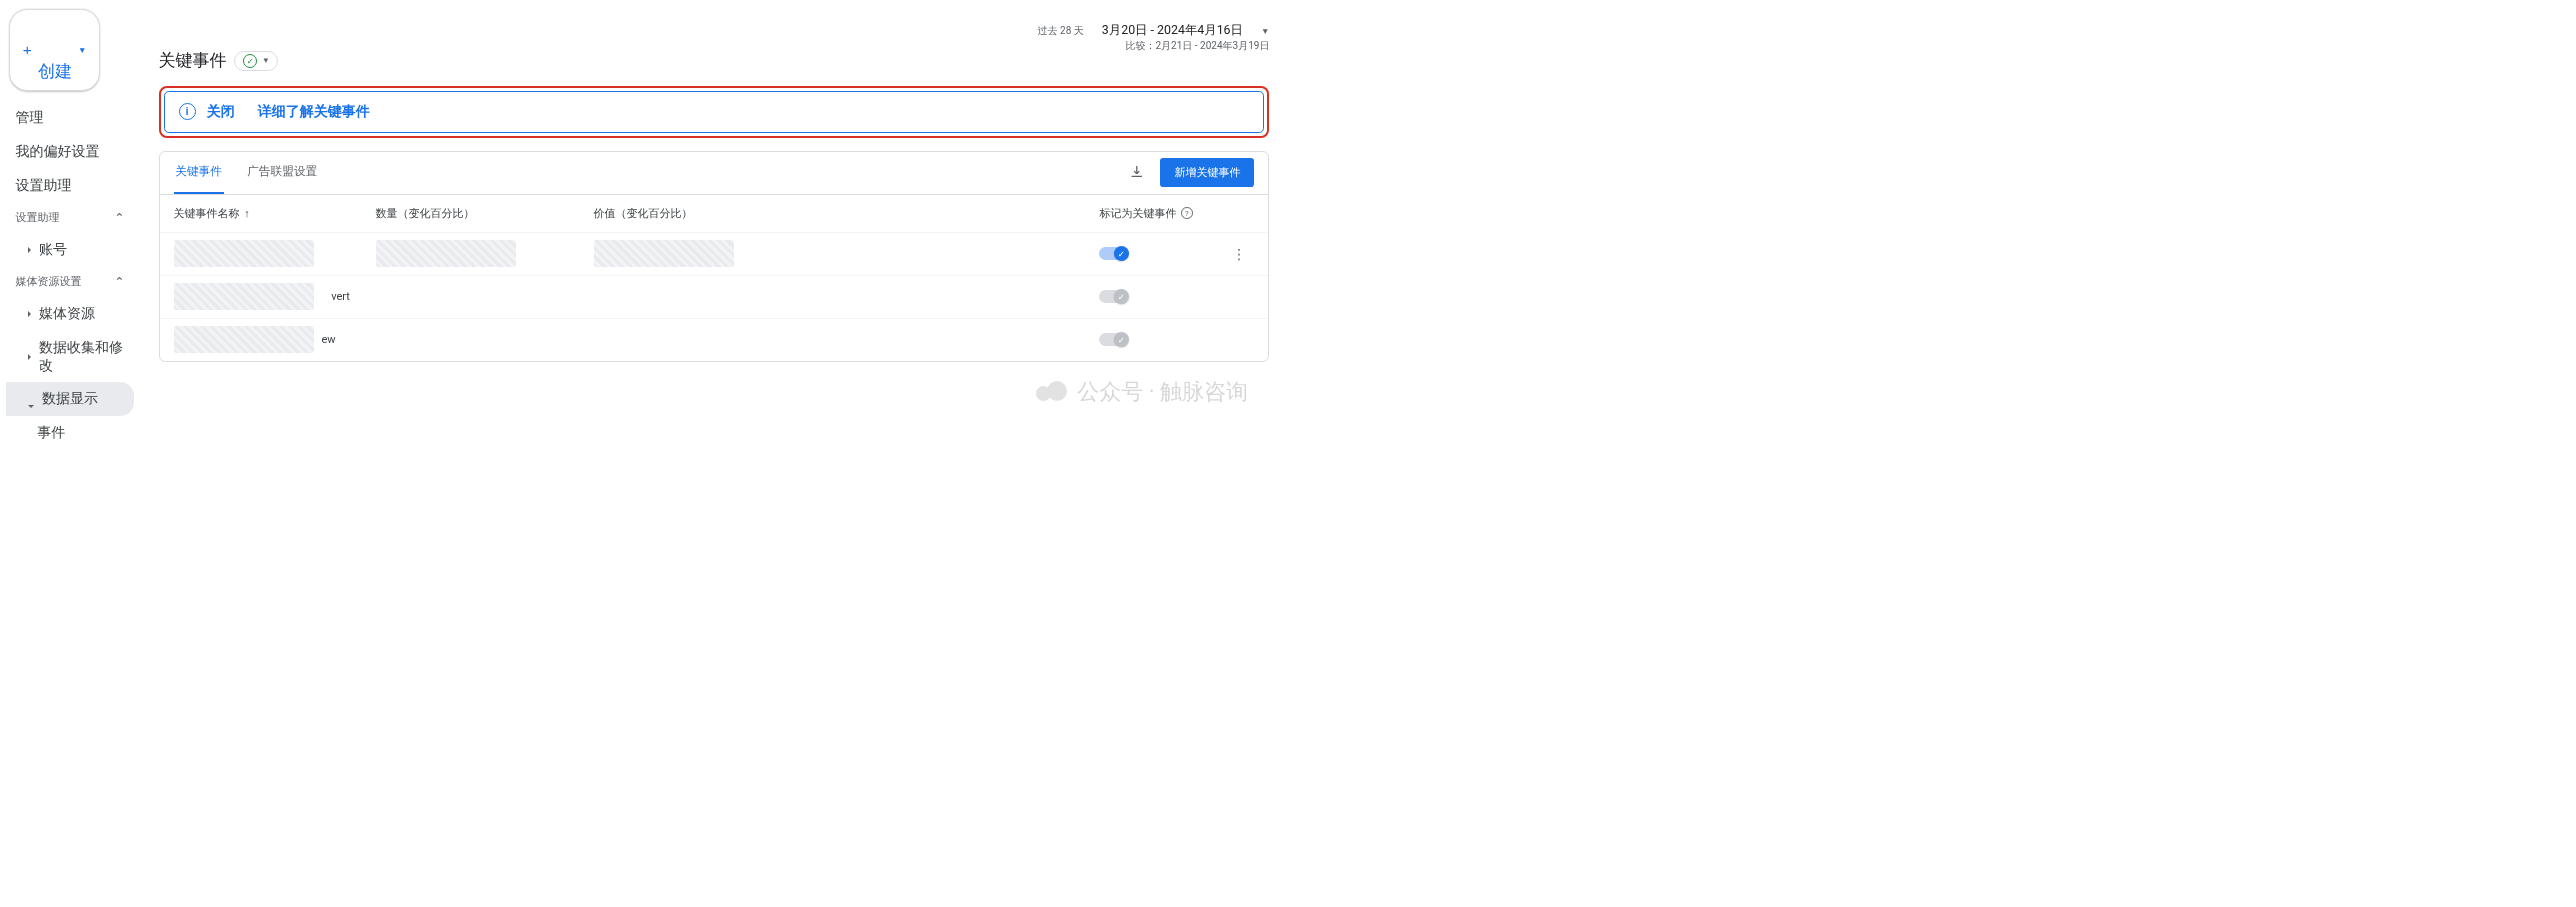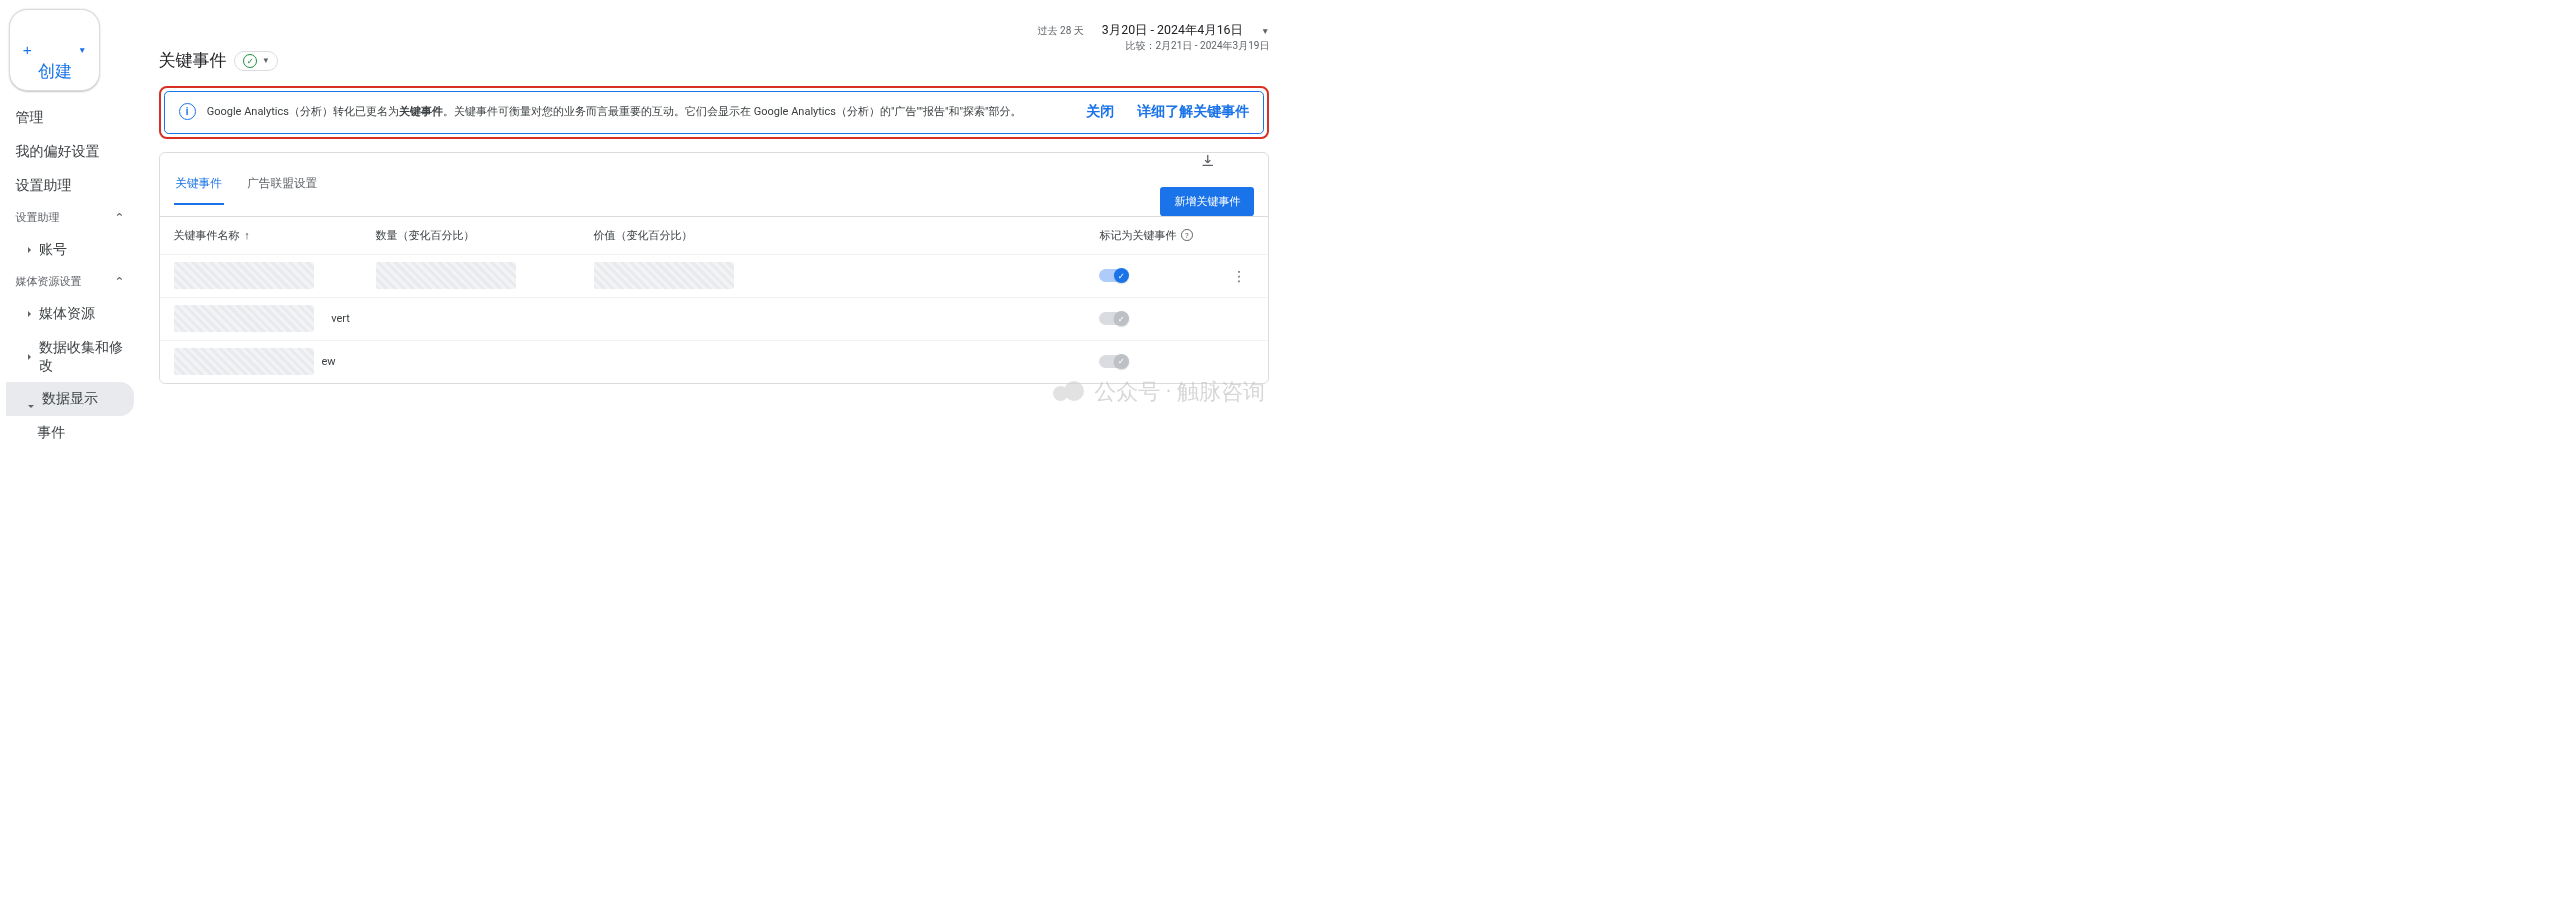--- a/index.html
+++ b/index.html
@@ -156,9 +156,6 @@
     <div class="banner-wrap">
       <div class="banner">
         <span class="info-icon">i</span>
-        <div class="banner-text">
-          <span>Google Analytics（分析）转化已更名为</span><b>关键事件</b><span>。关键事件可衡量对您的业务而言最重要的互动。它们会显示在 Google Analytics（分析）的"广告""报告"和"探索"部分。</span>
-        </div>
         <div class="banner-actions">
           <span class="link">关闭</span>
           <span class="link">详细了解关键事件</span>

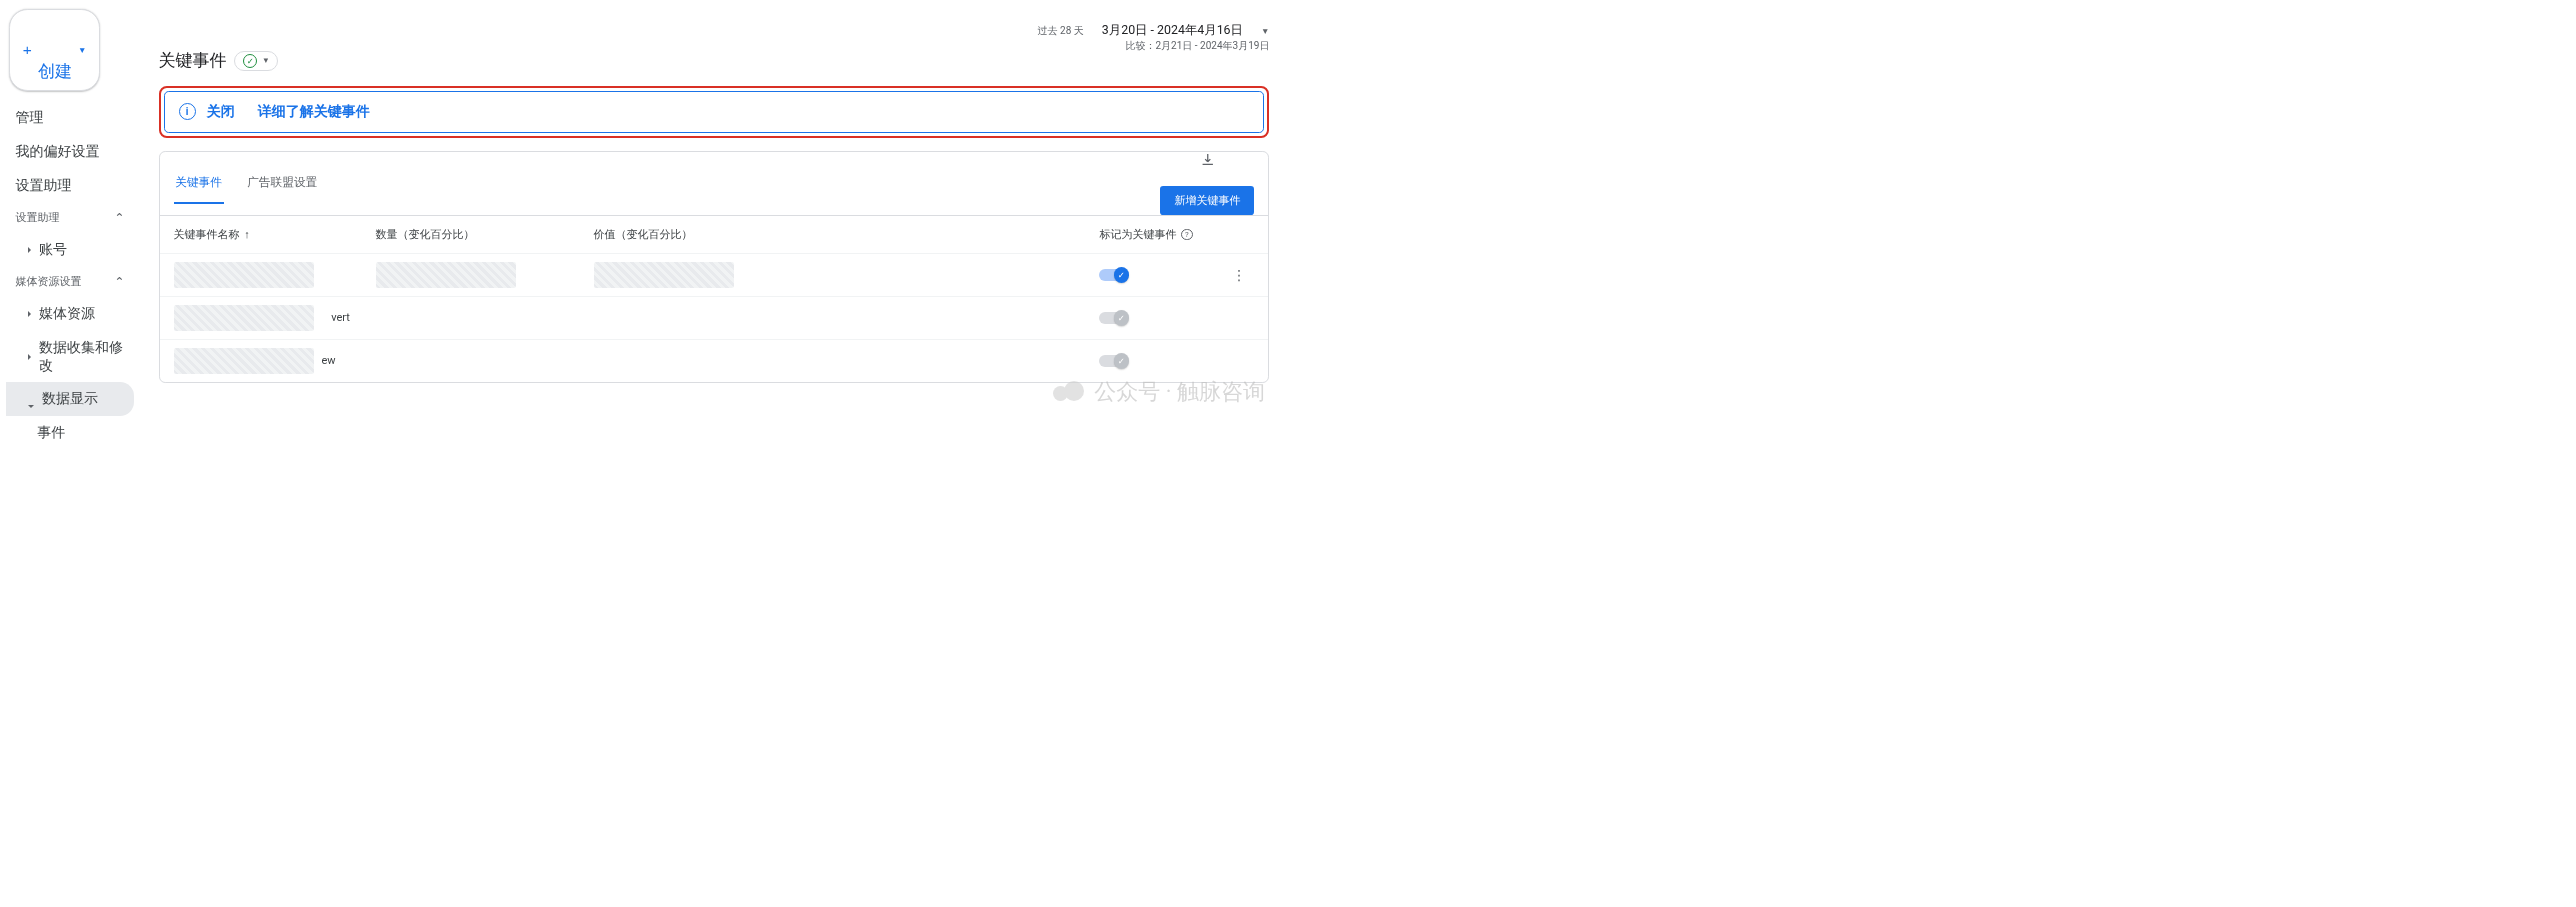--- a/index.html
+++ b/index.html
@@ -52,7 +52,7 @@
 .tabs { display: flex; gap: 22px; }
 .tab { padding: 12.4px 1.6px; font-size: 11.7px; color: #5f6368; cursor: pointer; border-bottom: 2.3px solid transparent; }
 .tab.active { color: #1a73e8; border-bottom-color: #1a73e8; font-weight: 500; }
-.head-actions { display: flex; align-items: center; gap: 15.5px; flex-direction: column; }
+.head-actions { display: flex; align-items: center; gap: 15.5px; }
 .dl-icon { font-size: 14px; color: #5f6368; cursor: pointer; }
 .primary-btn { background: #1a73e8; color: #fff; border: none; border-radius: 3.1px; padding: 7px 14px; font-size: 11px; cursor: pointer; font-weight: 500; }
 

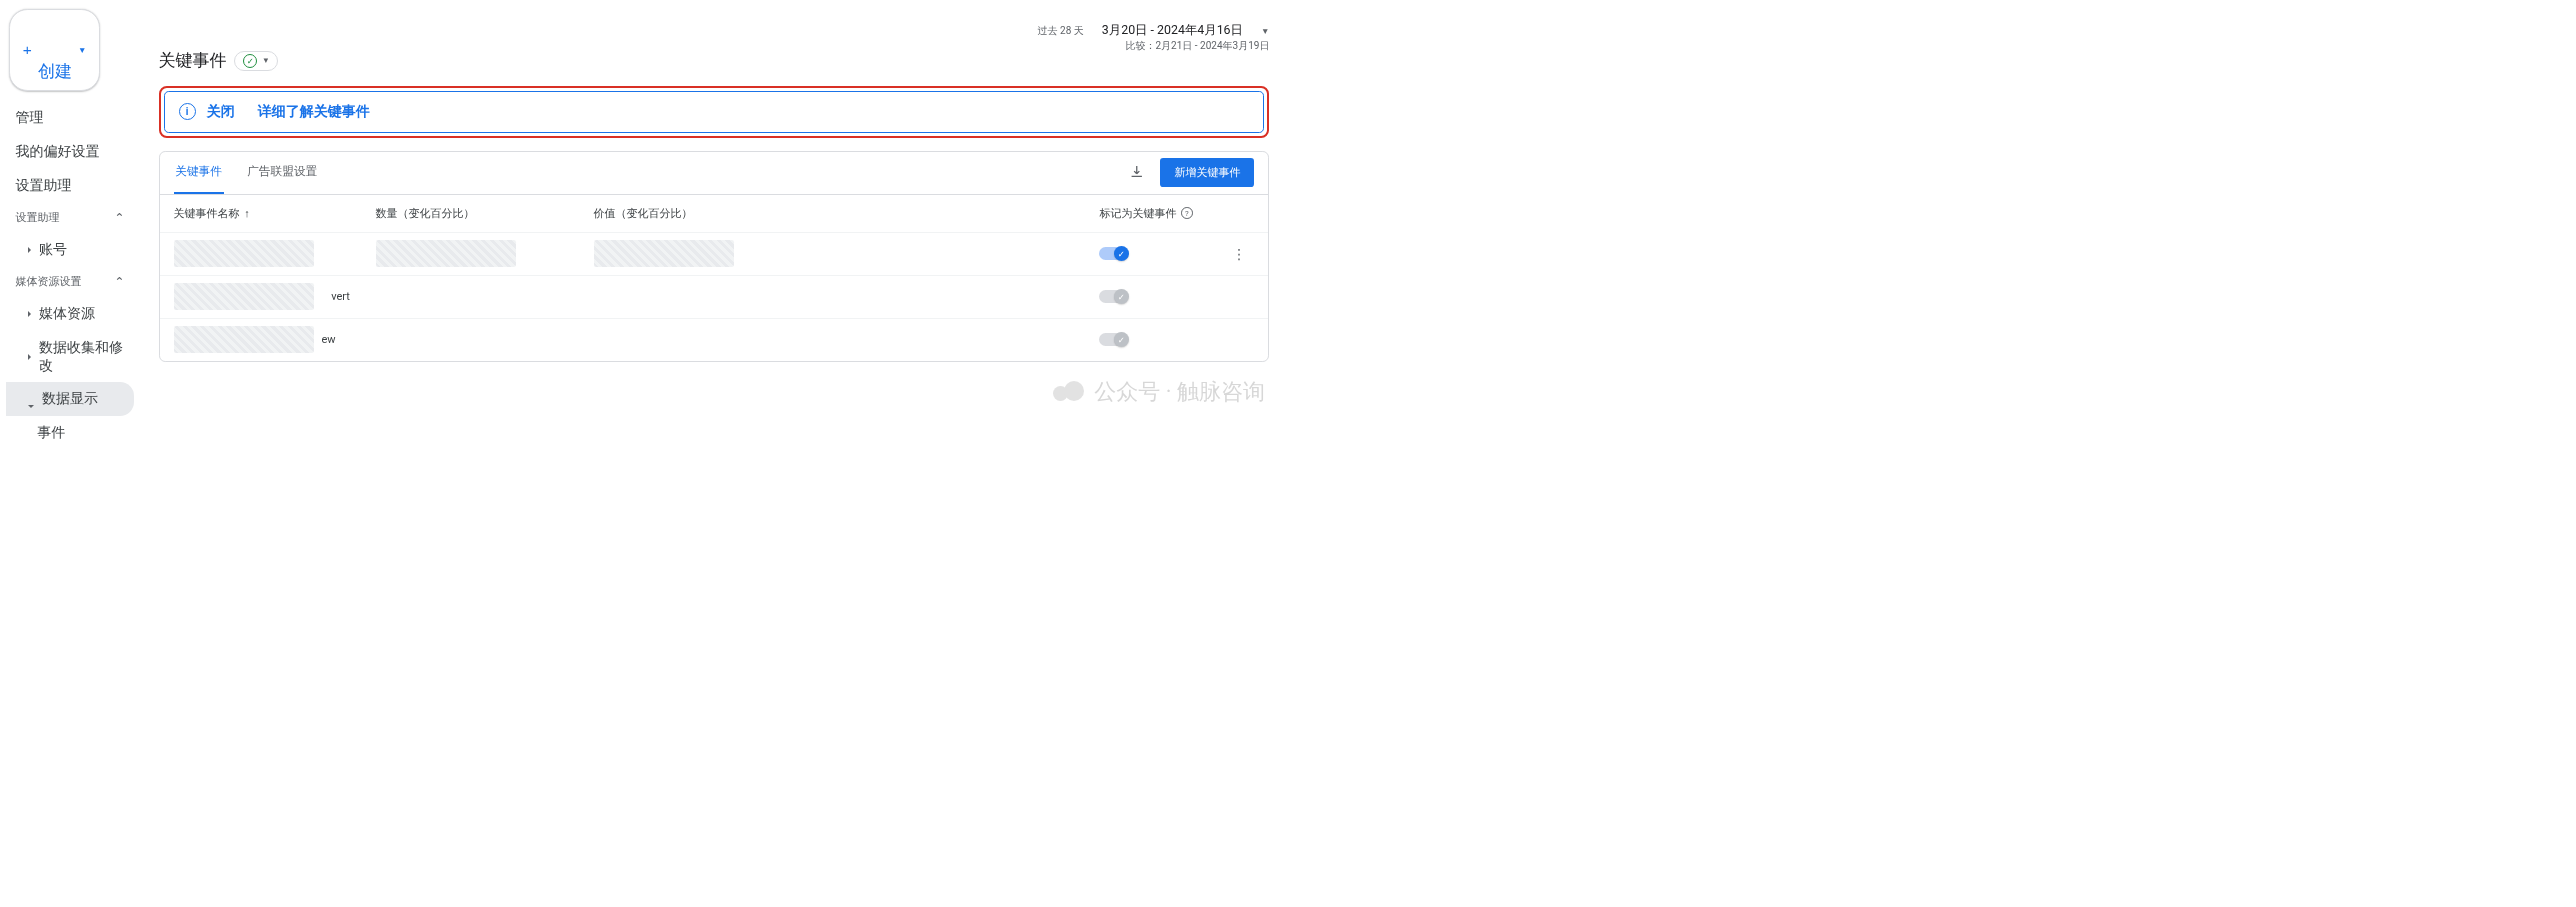--- a/index.html
+++ b/index.html
@@ -75,7 +75,7 @@
 .toggle.off .knob { right: -1.6px; background: #bdc1c6; display: flex; align-items: center; justify-content: center; color: #fff; font-size: 8.5px; }
 .kebab { font-size: 14px; color: #5f6368; cursor: pointer; }
 
-.watermark { position: absolute; right: 23px; bottom: 47px; font-size: 22px; color: #bdbdbd; opacity: .6; pointer-events: none; display: flex; align-items: center; gap: 7.8px; }
+.watermark { position: absolute; right: 40px; bottom: 47px; font-size: 22px; color: #bdbdbd; opacity: .6; pointer-events: none; display: flex; align-items: center; gap: 7.8px; }
 .wm-ic { width: 34px; height: 28px; position: relative; }
 .wm-ic .c1, .wm-ic .c2 { position: absolute; border-radius: 50%; background: #cfcfcf; }
 .wm-ic .c1 { width: 15.5px; height: 15.5px; left: 0; top: 7.8px; }

